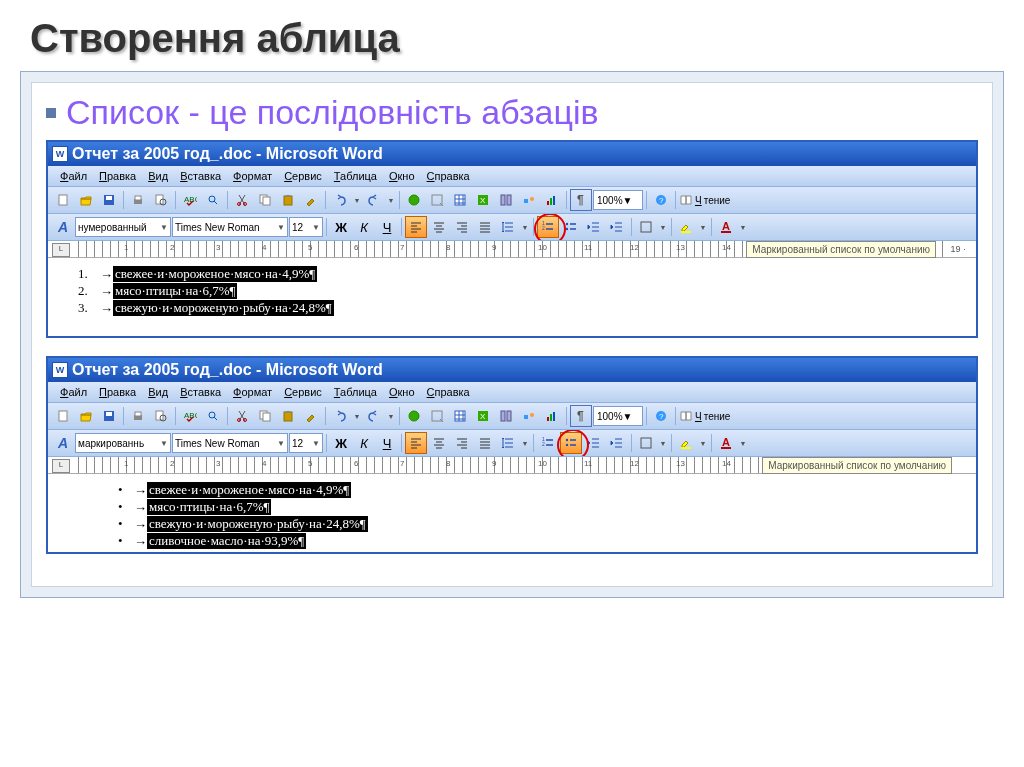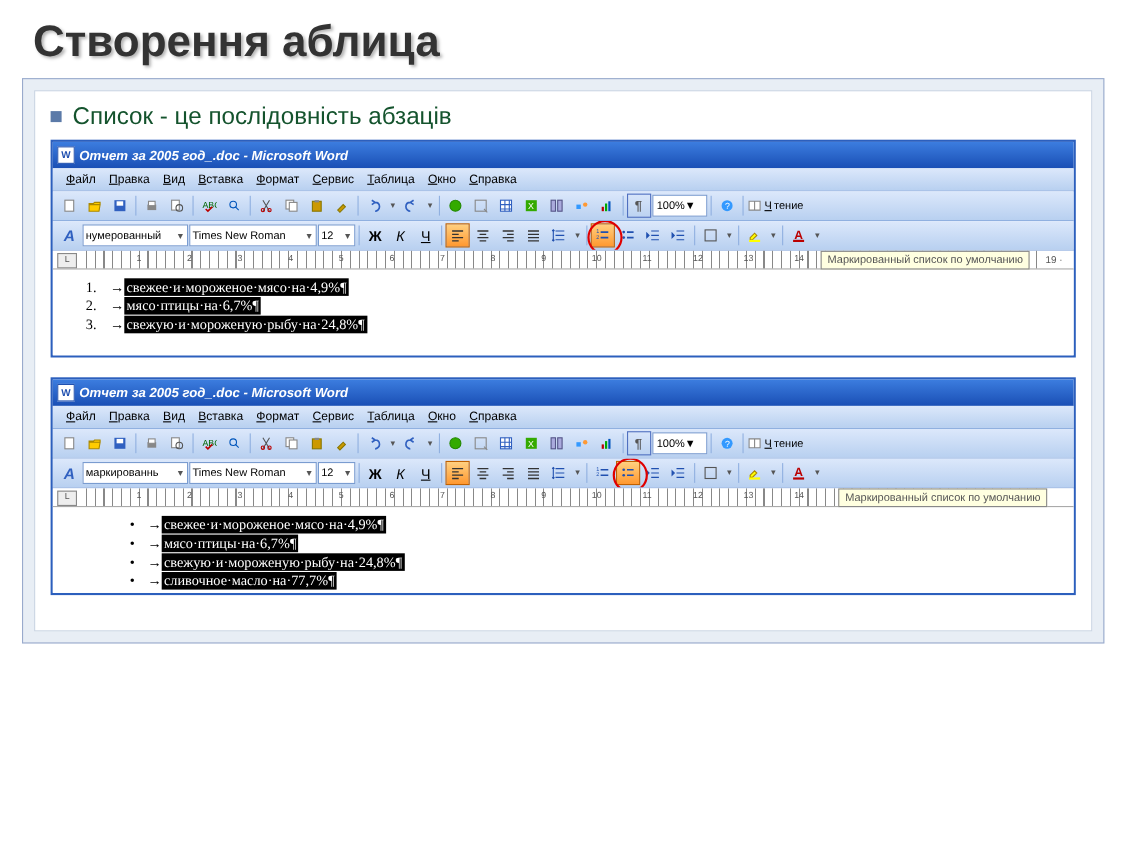--- a/index.html
+++ b/index.html
@@ -8,7 +8,7 @@
 .inner-frame{margin:10px;background:#fff;border:1px solid #c9d4e3;padding:10px 14px 14px}
 .bullet-line{display:flex;align-items:center;margin-bottom:8px}
 .bullet-square{width:10px;height:10px;background:#5b7aa8;margin-right:10px}
-.bullet-text{font-size:22px;color:#14532d}
+.bullet-text{font-size:34px;color:#8b5cf6}
 .word-window{border:2px solid #2c5fbd;margin-bottom:18px;font-size:11px;background:#fff}
 .titlebar{background:linear-gradient(to bottom,#3c7ddf,#1a4fb5);color:#fff;display:flex;align-items:center;padding:2px 4px;height:20px}
 .word-icon{width:14px;height:14px;background:#fff;color:#2050b0;display:inline-flex;align-items:center;justify-content:center;font-size:9px;font-weight:bold;border:1px solid #2050b0;margin-right:4px}

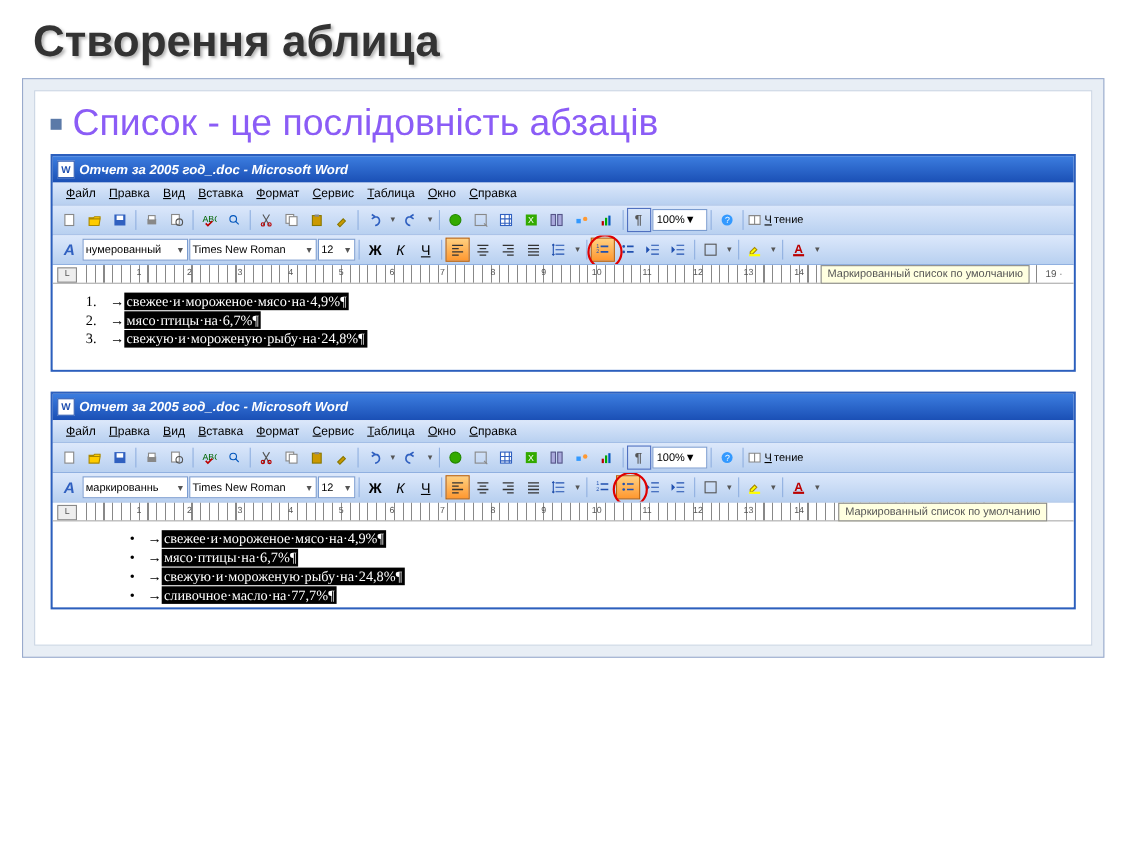--- a/index.html
+++ b/index.html
@@ -12,7 +12,7 @@
 .word-window{border:2px solid #2c5fbd;margin-bottom:18px;font-size:11px;background:#fff}
 .titlebar{background:linear-gradient(to bottom,#3c7ddf,#1a4fb5);color:#fff;display:flex;align-items:center;padding:2px 4px;height:20px}
 .word-icon{width:14px;height:14px;background:#fff;color:#2050b0;display:inline-flex;align-items:center;justify-content:center;font-size:9px;font-weight:bold;border:1px solid #2050b0;margin-right:4px}
-.titlebar-text{font-weight:bold;font-style:italic;font-size:12px}
+.titlebar-text{font-weight:bold;font-size:16px}
 .menubar{background:linear-gradient(to bottom,#dce8fb,#b8d0f0);display:flex;padding:2px 6px;border-bottom:1px solid #90b0e0}
 .menu-item{padding:2px 6px;cursor:pointer;font-size:11px}
 .menu-item u{text-decoration:underline}

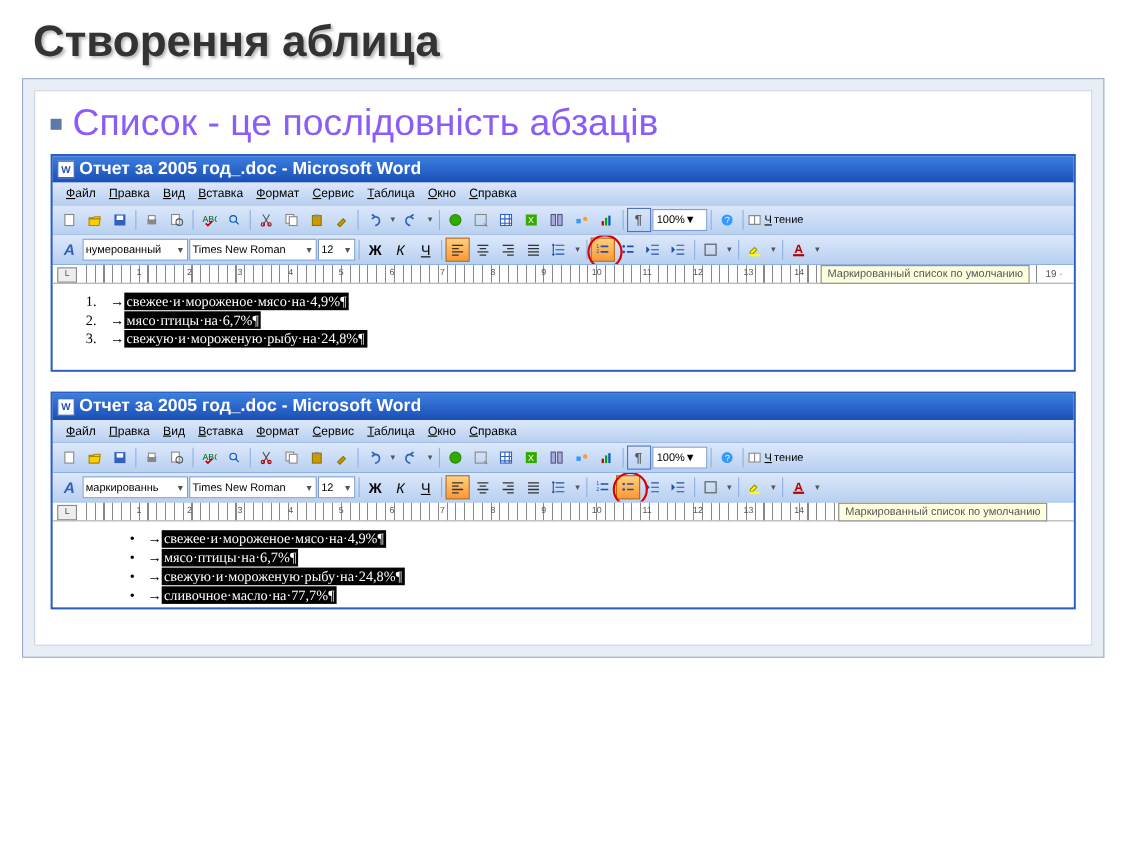--- a/index.html
+++ b/index.html
@@ -625,7 +625,7 @@
             <div class="bulitem"><span class="bullet">•</span>→<span class="hi">свежее·и·мороженое·мясо·на·4,9%¶</span></div>
             <div class="bulitem"><span class="bullet">•</span>→<span class="hi">мясо·птицы·на·6,7%¶</span></div>
             <div class="bulitem"><span class="bullet">•</span>→<span class="hi">свежую·и·мороженую·рыбу·на·24,8%¶</span></div>
-            <div class="bulitem"><span class="bullet">•</span>→<span class="hi">сливочное·масло·на·77,7%¶</span></div>
+            <div class="bulitem"><span class="bullet">•</span>→<span class="hi">сливочное·масло·на·93,9%¶</span></div>
           </div>
   </div>
       </div>

